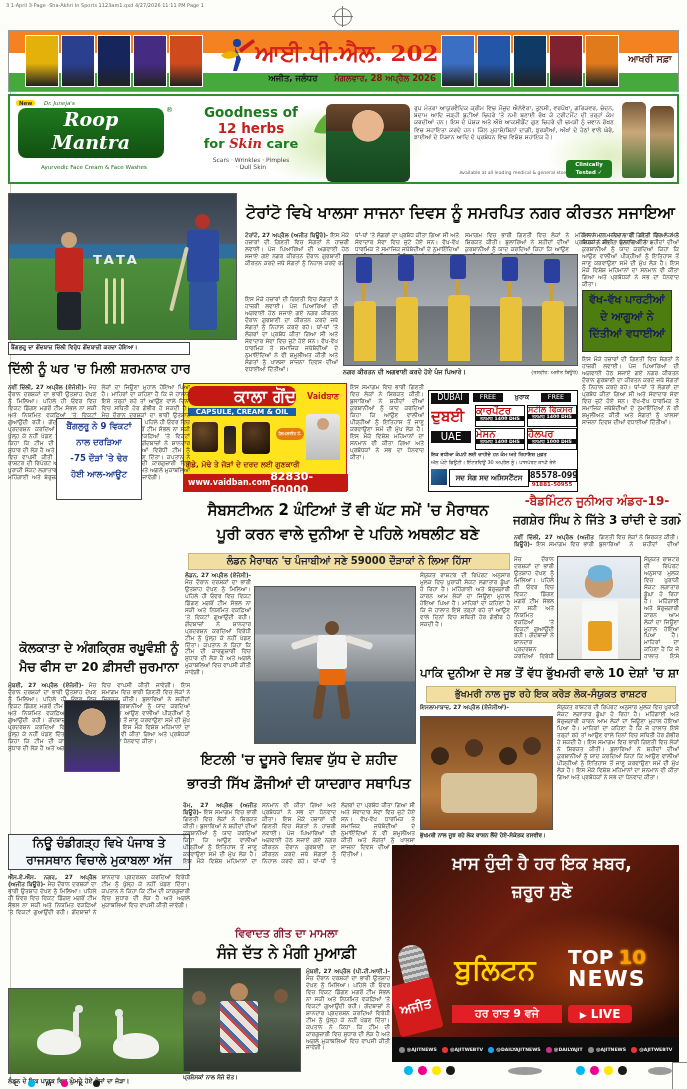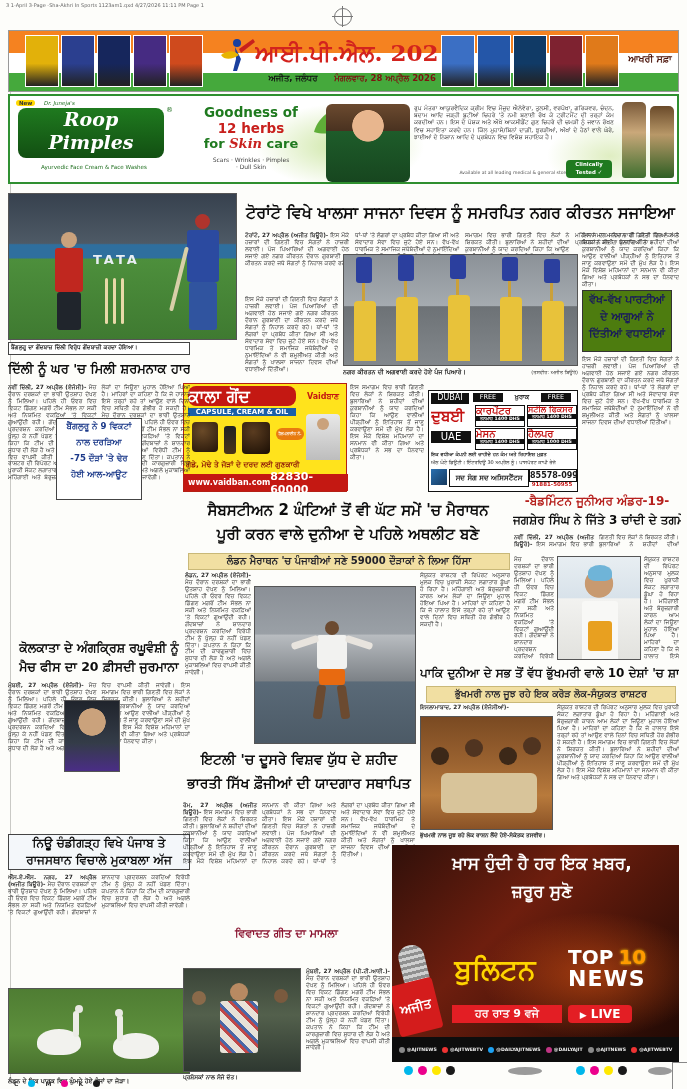--- a/index.html
+++ b/index.html
@@ -78,7 +78,7 @@
     <div class="abs" style="left:34px;top:4px;font-size:5.5px;font-style:italic;color:#1f6f1f;">Dr. Juneja's</div>
     <div class="abs ml" style="left:8px;top:12px;width:146px;height:50px;background:linear-gradient(180deg,#1f7a1f,#124f12);border-radius:8px;
           color:#fff;font-family:'DejaVu Serif',serif;font-style:italic;font-weight:bold;font-size:19px;line-height:1.2;text-align:center;">Roop
-Pimples</div>
+Mantra</div>
     <div class="abs" style="left:156px;top:10px;font-size:7px;color:#1f6f1f;">®</div>
     <div class="abs" style="left:4px;top:68px;width:160px;font-size:5.6px;color:#1f6f1f;text-align:center;white-space:nowrap;overflow:hidden;">Ayurvedic Face Cream &amp; Face Washes</div>
     <div class="abs" style="left:176px;top:8px;width:130px;font-size:13.5px;font-weight:bold;color:#1f7a1f;text-align:center;">Goodness of</div>

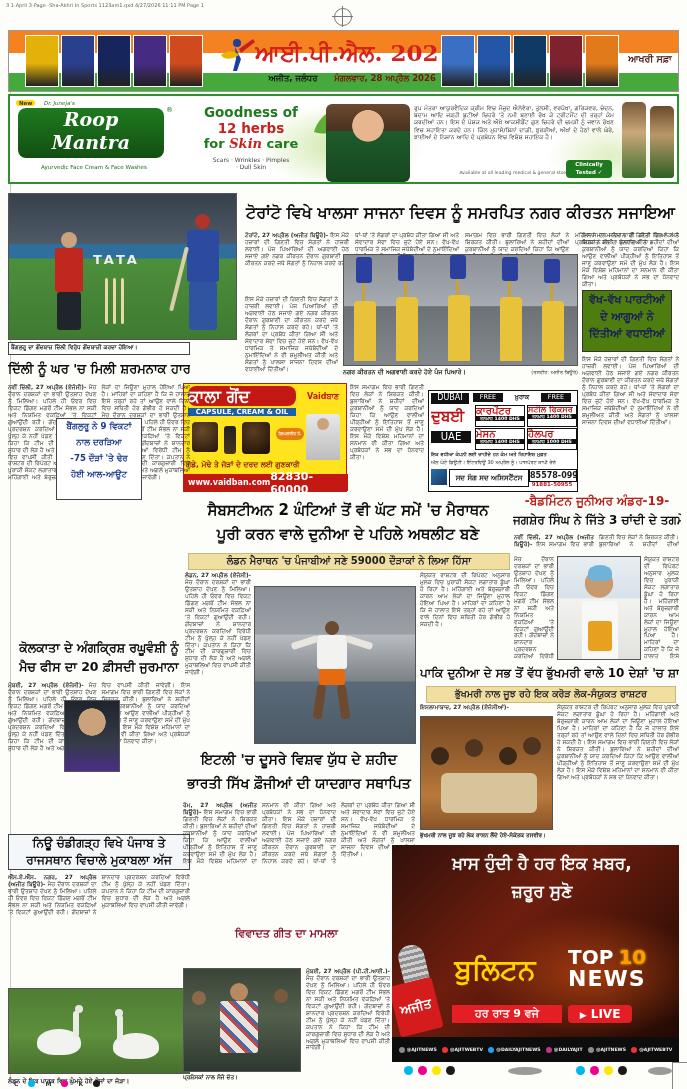--- a/index.html
+++ b/index.html
@@ -169,7 +169,7 @@
   </div>
 
   <div class="abs" style="left:183px;top:383px;width:164px;height:109px;background:#ffe31c;border:1px solid #b52015;box-sizing:border-box;">
-    <div class="abs" style="left:4px;top:2px;width:108px;font-size:17px;font-weight:bold;color:#fff;background:#c41812;border-radius:8px;text-align:left;white-space:nowrap;overflow:hidden;">ਕਾਲਾ ਗੋਂਦ</div>
+    <div class="abs" style="left:4px;top:2px;width:108px;font-size:17px;font-weight:bold;color:#fff;background:#c41812;border-radius:8px;text-align:right;white-space:nowrap;overflow:hidden;">ਕਾਲਾ ਗੋਂਦ</div>
     <div class="abs" style="left:4px;top:24px;width:108px;font-size:7px;font-weight:bold;color:#fff;background:#1a5fa8;text-align:center;white-space:nowrap;overflow:hidden;">CAPSULE, CREAM &amp; OIL</div>
     <div class="abs" style="left:118px;top:8px;width:42px;font-size:8px;font-weight:bold;color:#c41812;text-align:center;white-space:nowrap;overflow:hidden;">Vaidਬਾਣ</div>
     <div class="abs" style="left:8px;top:38px;width:26px;height:30px;background:radial-gradient(circle at 40% 30%,#6a4a28,#241408);border-radius:4px;"></div>

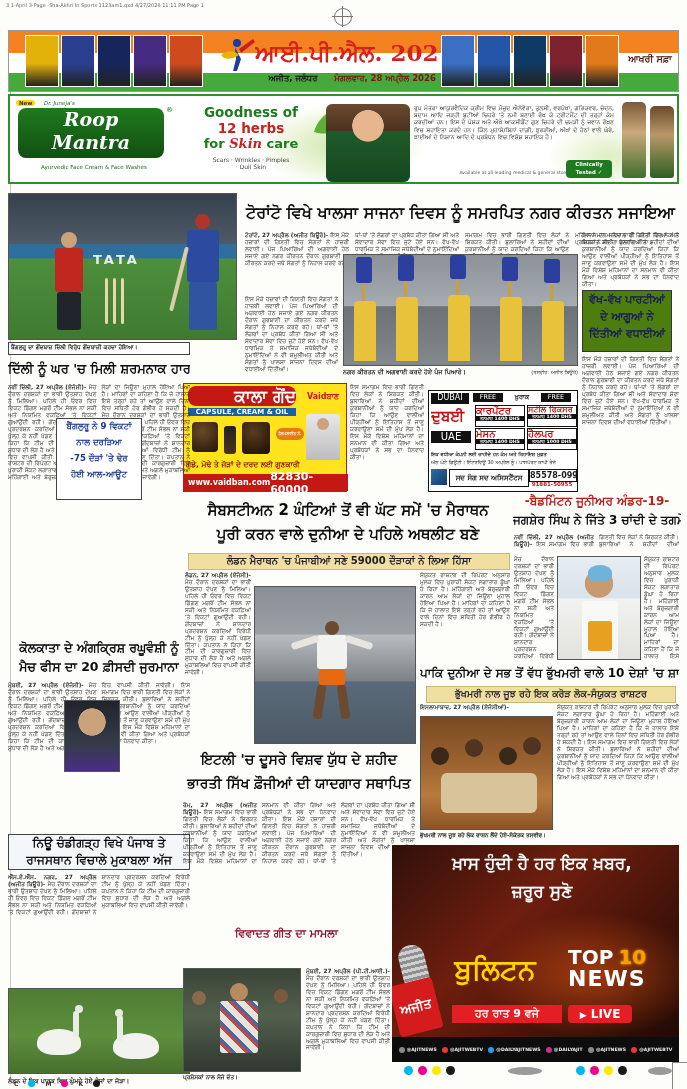--- a/index.html
+++ b/index.html
@@ -328,6 +328,7 @@
   </div>
 
   <div class="abs kicker" style="left:183px;top:927px;width:207px;font-size:11px;color:#8a1430;white-space:nowrap;">ਵਿਵਾਦਤ ਗੀਤ ਦਾ ਮਾਮਲਾ</div>
+  <div class="abs hl" style="left:183px;top:941px;width:207px;height:24px;font-size:15.5px;line-height:24px;white-space:nowrap;">ਸੰਜੇ ਦੱਤ ਨੇ ਮੰਗੀ ਮੁਆਫ਼ੀ</div>
   <div class="photo" style="left:183px;top:968px;width:118px;height:104px;background:
        linear-gradient(180deg,#3a4438 0%,#53604c 45%,#2e3830 100%);">
     <div class="figure" style="left:46px;top:14px;width:18px;height:18px;border-radius:50%;background:#b88a62;"></div>

